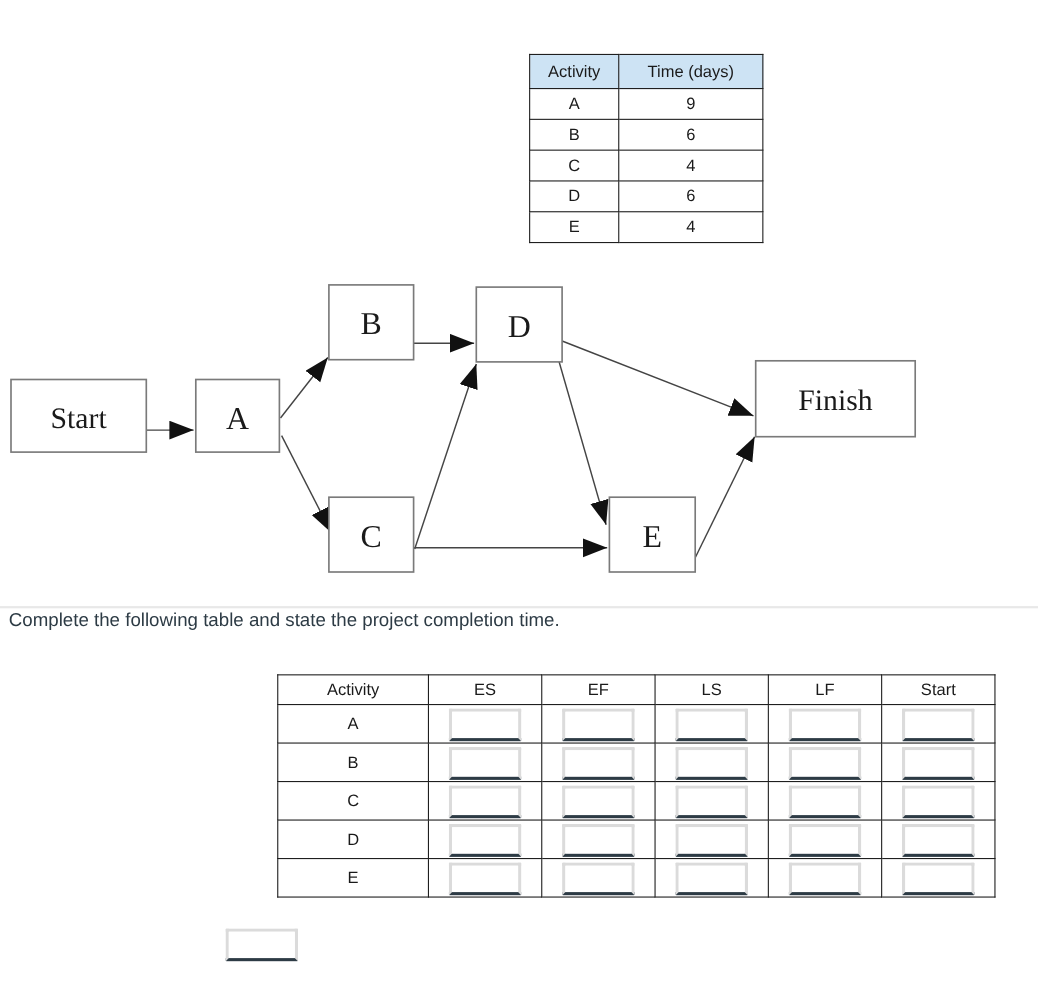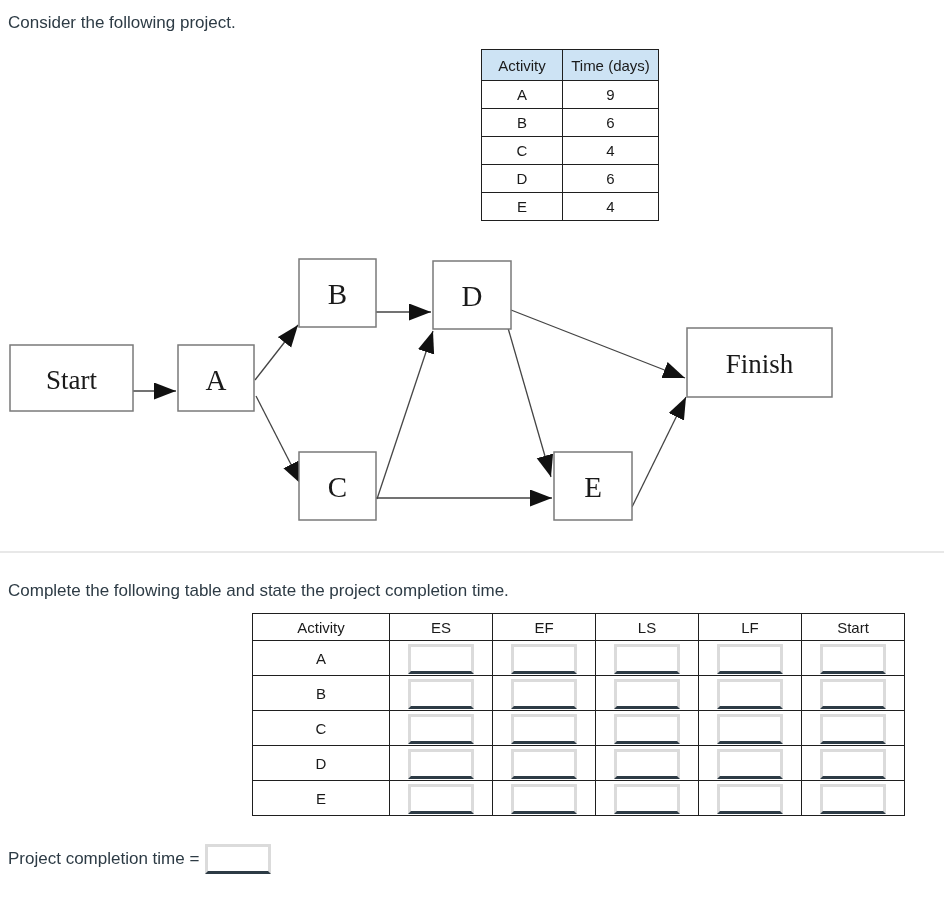--- a/index.html
+++ b/index.html
@@ -51,7 +51,6 @@
 
 <div class="page">
 
-  <div class="abs heading" style="left:8px; top:13px;">Consider the following project.</div>
 
   <table class="acttbl abs" style="left:481px; top:49px;">
     <tbody>

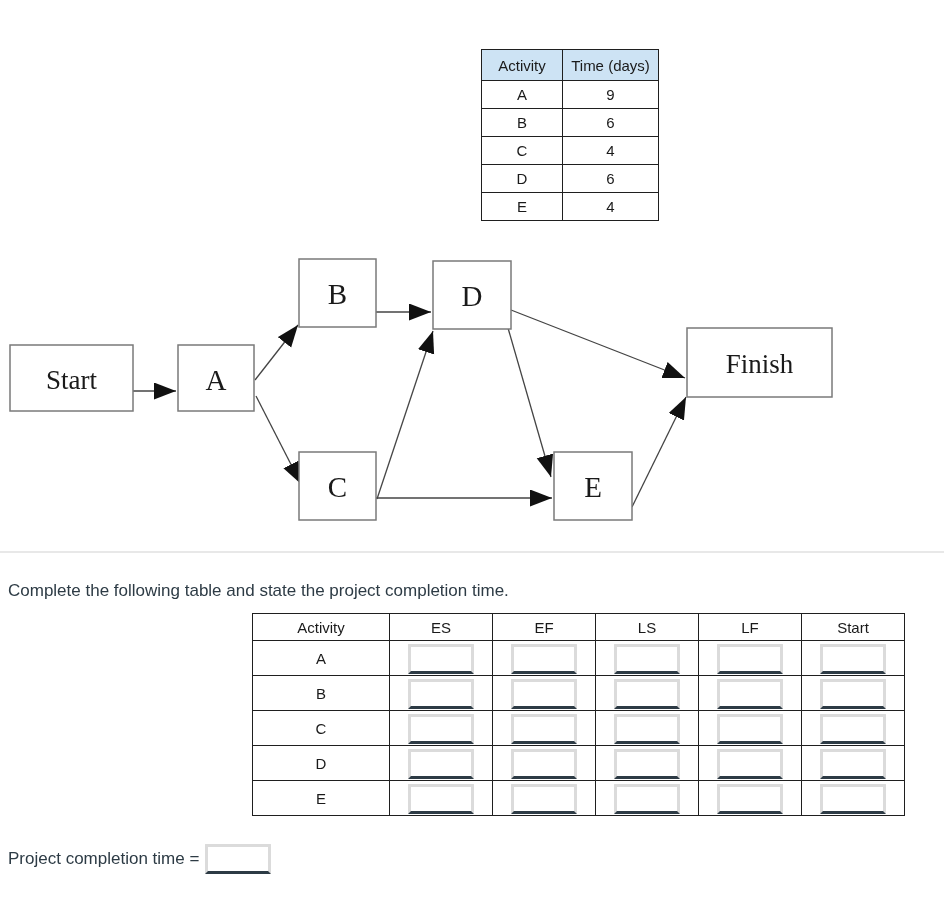--- a/index.html
+++ b/index.html
@@ -20,7 +20,7 @@
   .acttbl th { background:#cde3f4; height:31px; }
   .acttbl td { height:28px; }
   .acttbl .c-act { width:81px; }
-  .acttbl .c-time { width:96px; }
+  .acttbl .c-time { width:131px; }
 
   
   table.schtbl { border-collapse:collapse; background:#fff; }

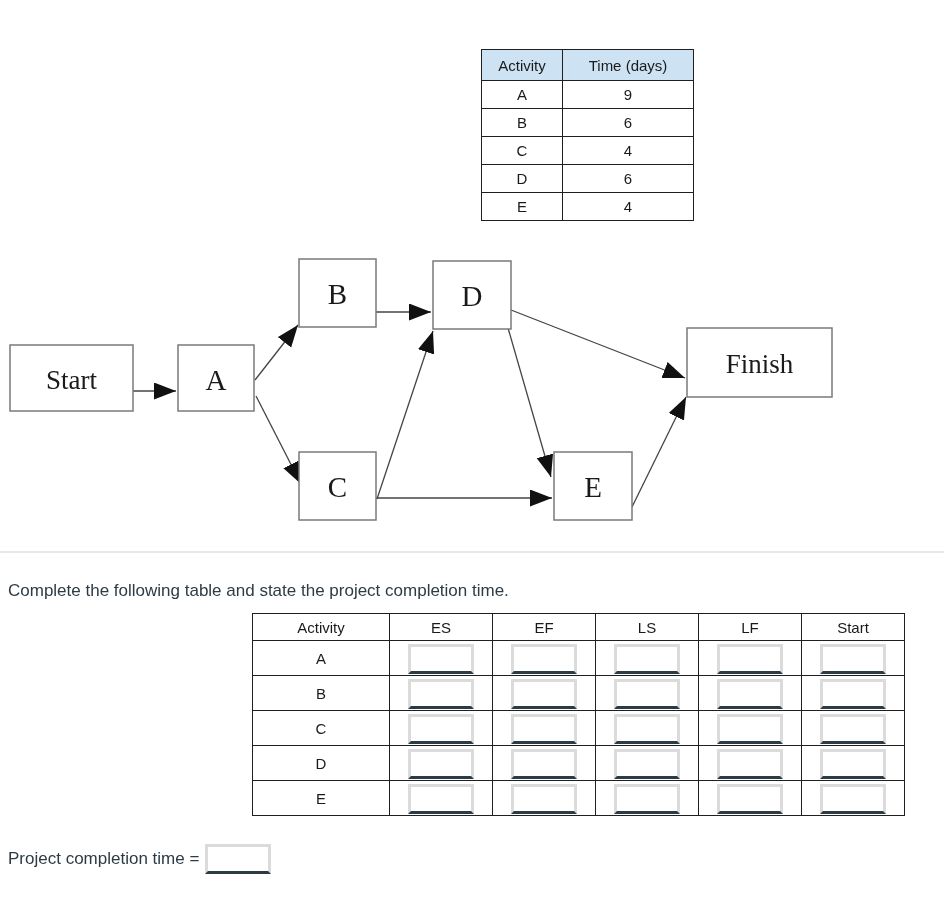--- a/index.html
+++ b/index.html
@@ -122,7 +122,7 @@
 
   <div class="abs divider" style="left:0; top:551px;"></div>
 
-  <div class="abs heading" style="left:8px; top:581px;">Complete the following table and state the project completion time.</div>
+  <div class="abs heading" style="left:8px; top:554px;">Complete the following table and state the project completion time.</div>
 
   <table class="schtbl abs" style="left:252px; top:613px;">
     <tbody>

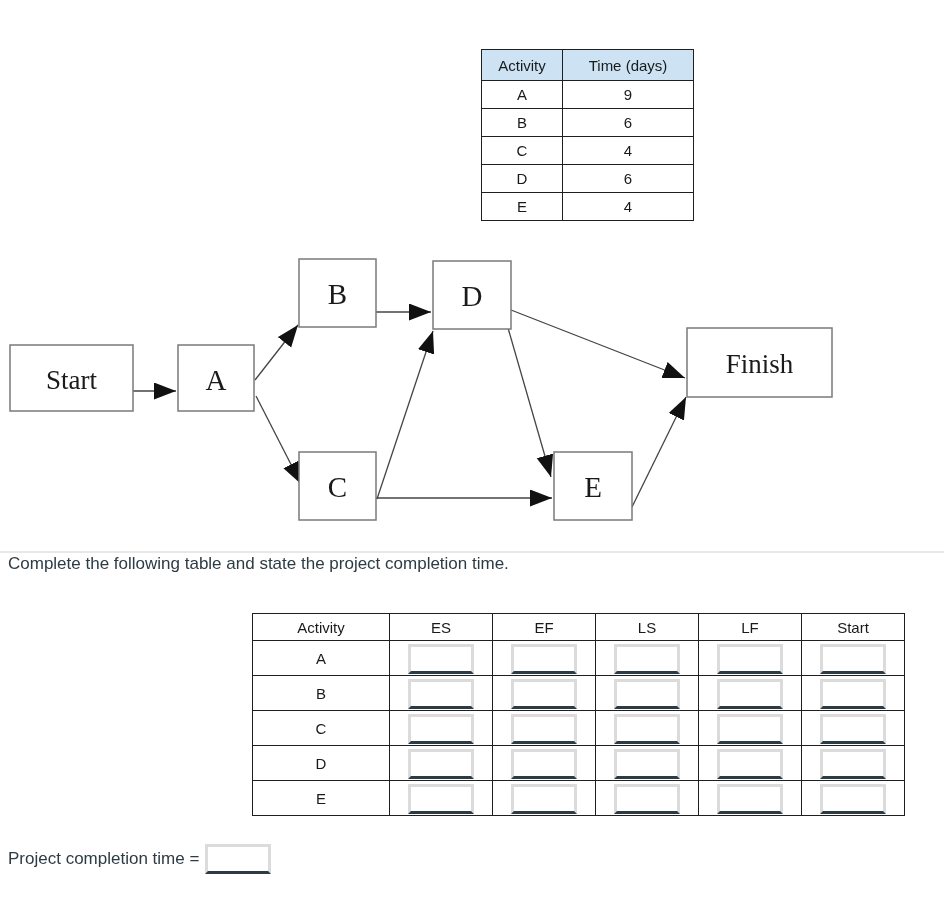--- a/index.html
+++ b/index.html
@@ -227,7 +227,6 @@
   </tbody>
     </table>
 
-  <div class="abs heading" style="left:8px; top:849px;">Project completion time =</div>
   <input type="text" class="blank inline abs" style="left: 205px; top: 844px;" value="">
 
 </div>

